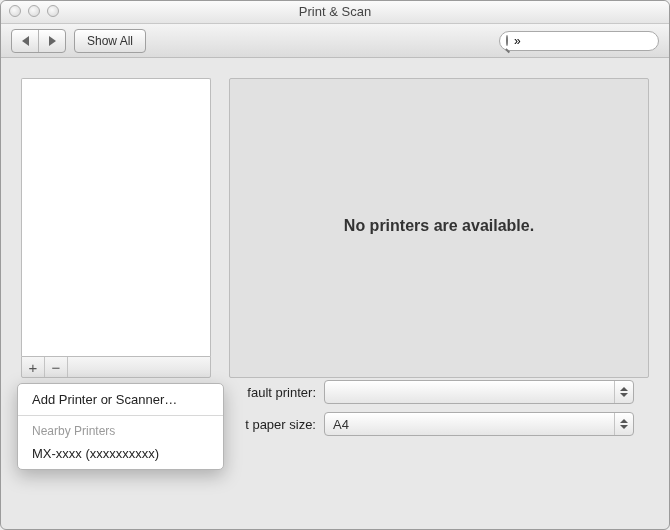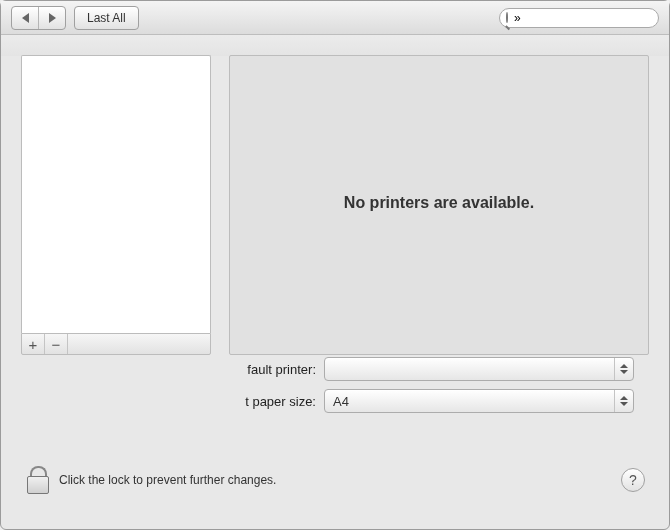--- a/index.html
+++ b/index.html
@@ -335,6 +335,14 @@
 
 <div class="window">
 
+  <div class="titlebar">
+    <div class="traffic-lights">
+      <div class="tl"></div>
+      <div class="tl"></div>
+      <div class="tl"></div>
+    </div>
+    <div class="title">Print &amp; Scan</div>
+  </div>
 
   <div class="toolbar">
     <div class="segmented">

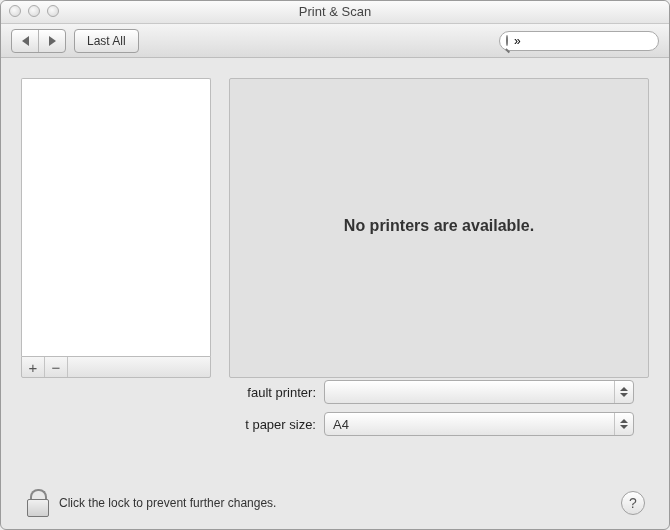--- a/index.html
+++ b/index.html
@@ -354,7 +354,7 @@
       </div>
     </div>
     <div class="btn">
-      <span>Last All</span>
+      <span>Show All</span>
     </div>
     <div class="search-field">
       <div class="mag"></div>

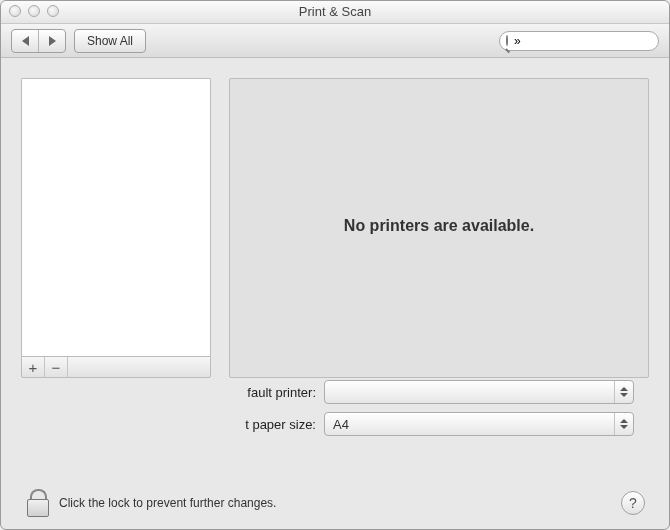--- a/index.html
+++ b/index.html
@@ -419,6 +419,12 @@
 
   </div>
 
+  <div class="context-menu">
+    <div class="mi">Add Printer or Scanner…</div>
+    <div class="sep"></div>
+    <div class="mi header">Nearby Printers</div>
+    <div class="mi">MX-xxxx (xxxxxxxxxx)</div>
+  </div>
 
 </div>
 

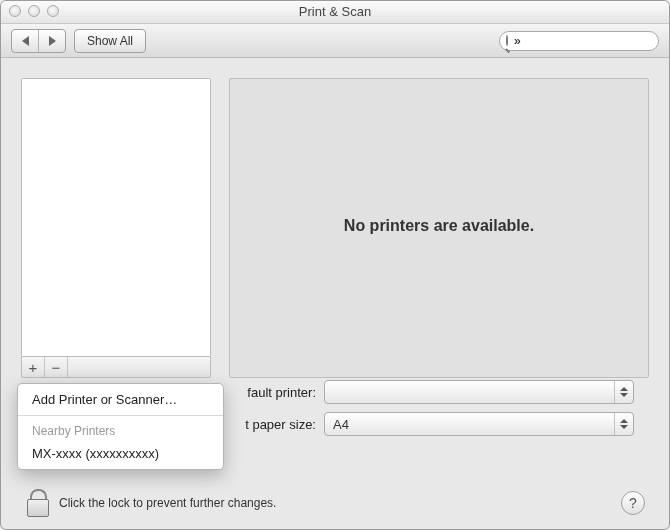--- a/index.html
+++ b/index.html
@@ -406,16 +406,6 @@
       </div>
     </div>
 
-    <div class="lockrow">
-      <div class="lockicon">
-        <div class="shackle"></div>
-        <div class="body"></div>
-      </div>
-      <span>Click the lock to prevent further changes.</span>
-      <div class="helpbtn">
-        <span>?</span>
-      </div>
-    </div>
 
   </div>
 

